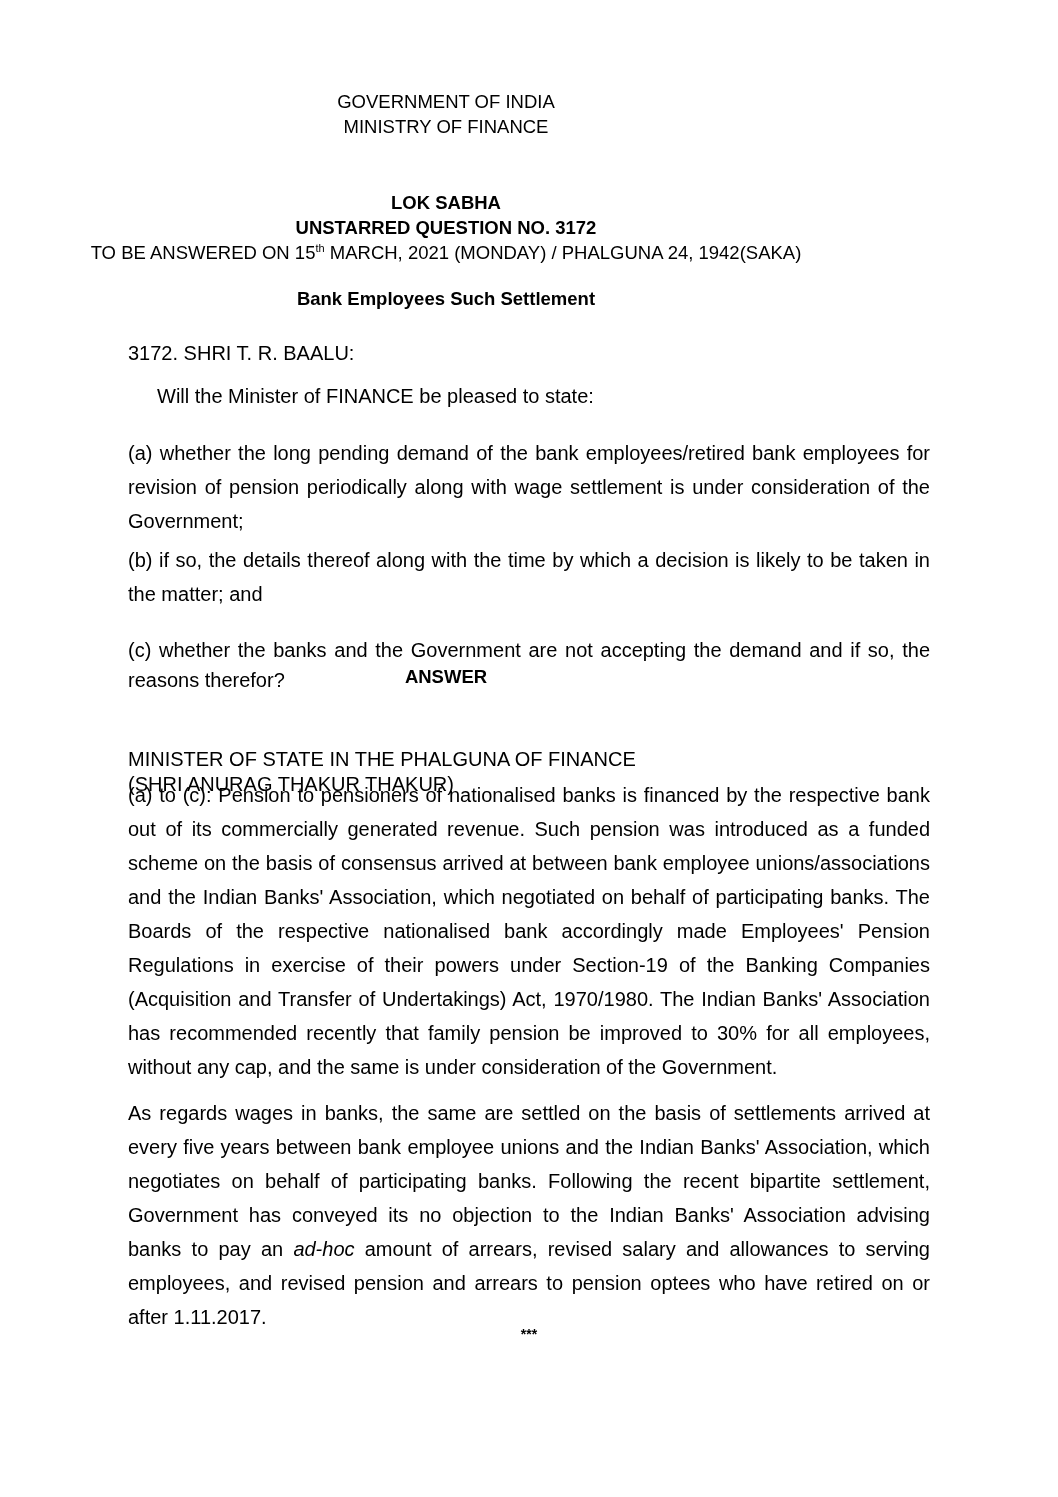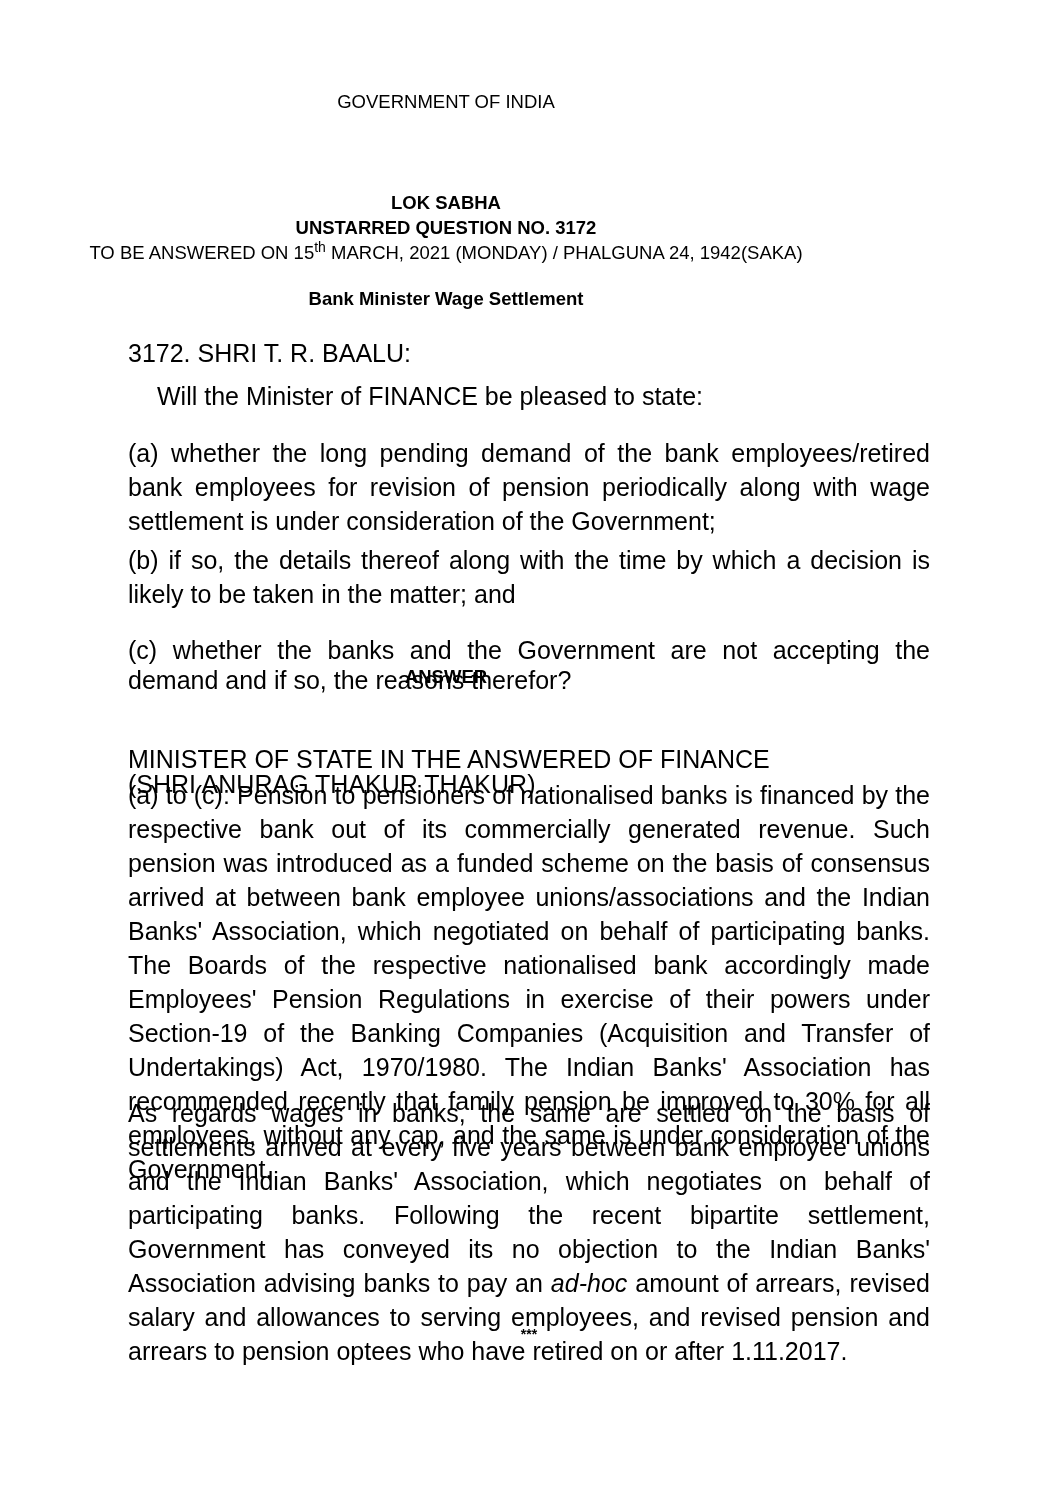--- a/index.html
+++ b/index.html
@@ -52,6 +52,7 @@
 
   <div class="center hdr" style="top:89px;">
     <div>GOVERNMENT OF INDIA</div>
+    <div>MINISTRY OF FINANCE</div>
   </div>
 
   <div class="center hdr" style="top:190px;">

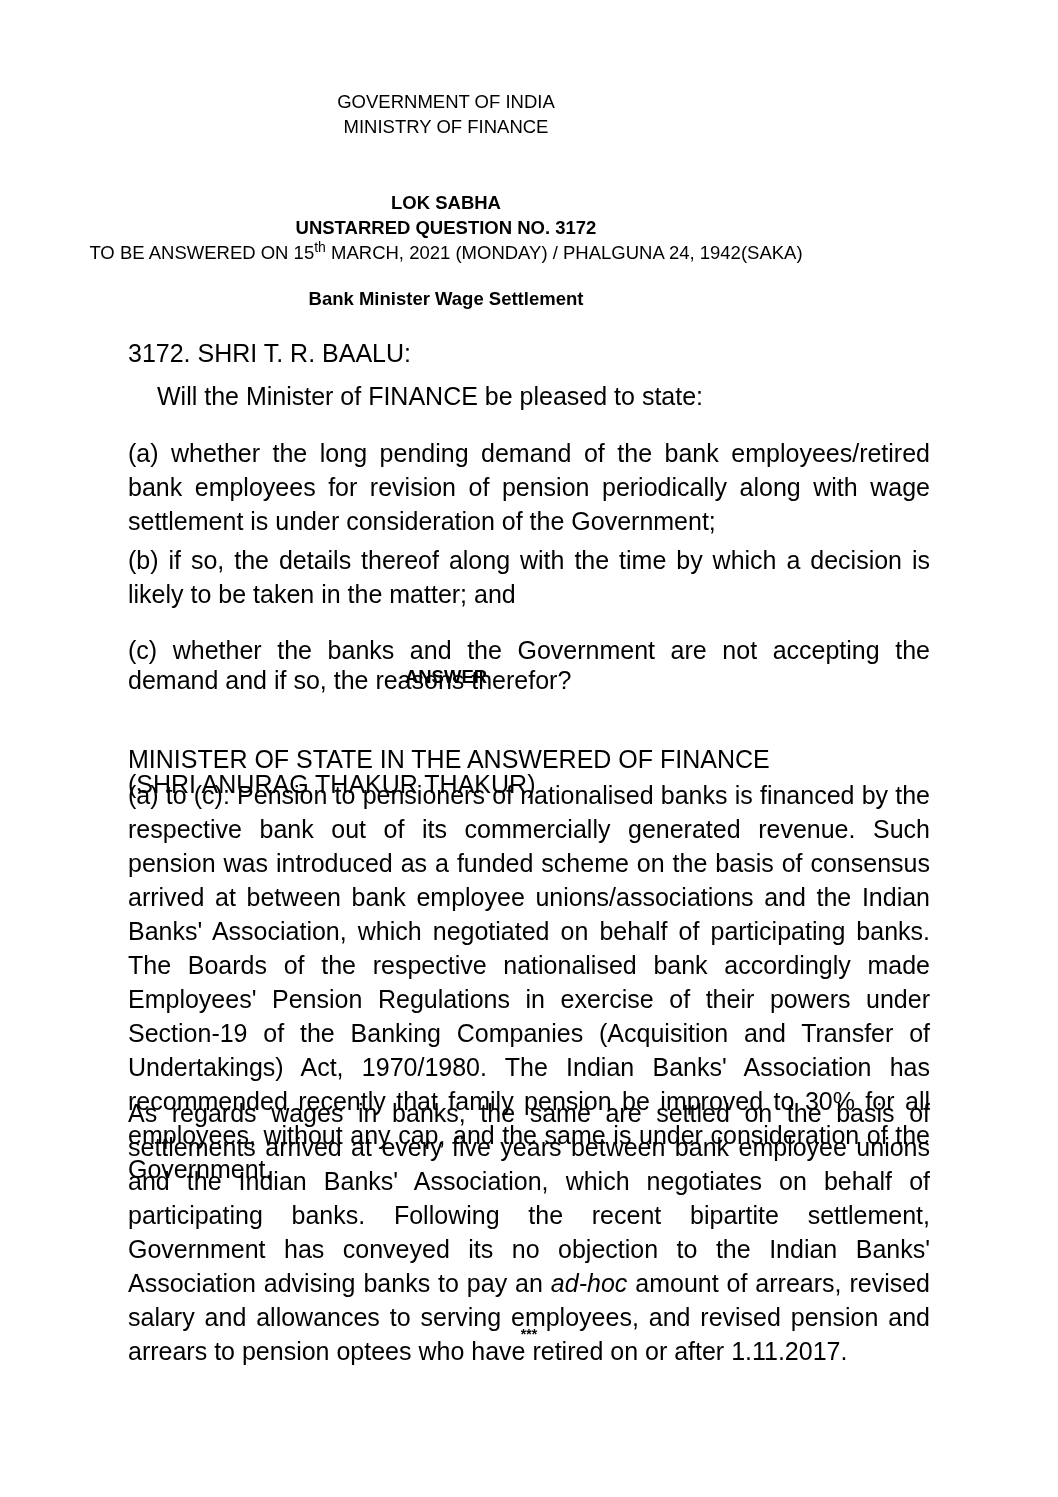--- a/index.html
+++ b/index.html
@@ -35,7 +35,7 @@
       text-align: justify;
     }
     .tight { line-height: 25px; margin-top: 40px; }
-    sup { font-size: 14px; line-height: 0; }
+    sup { font-size: 11px; line-height: 0; }
     .stars {
       position: absolute;
       left: 0;

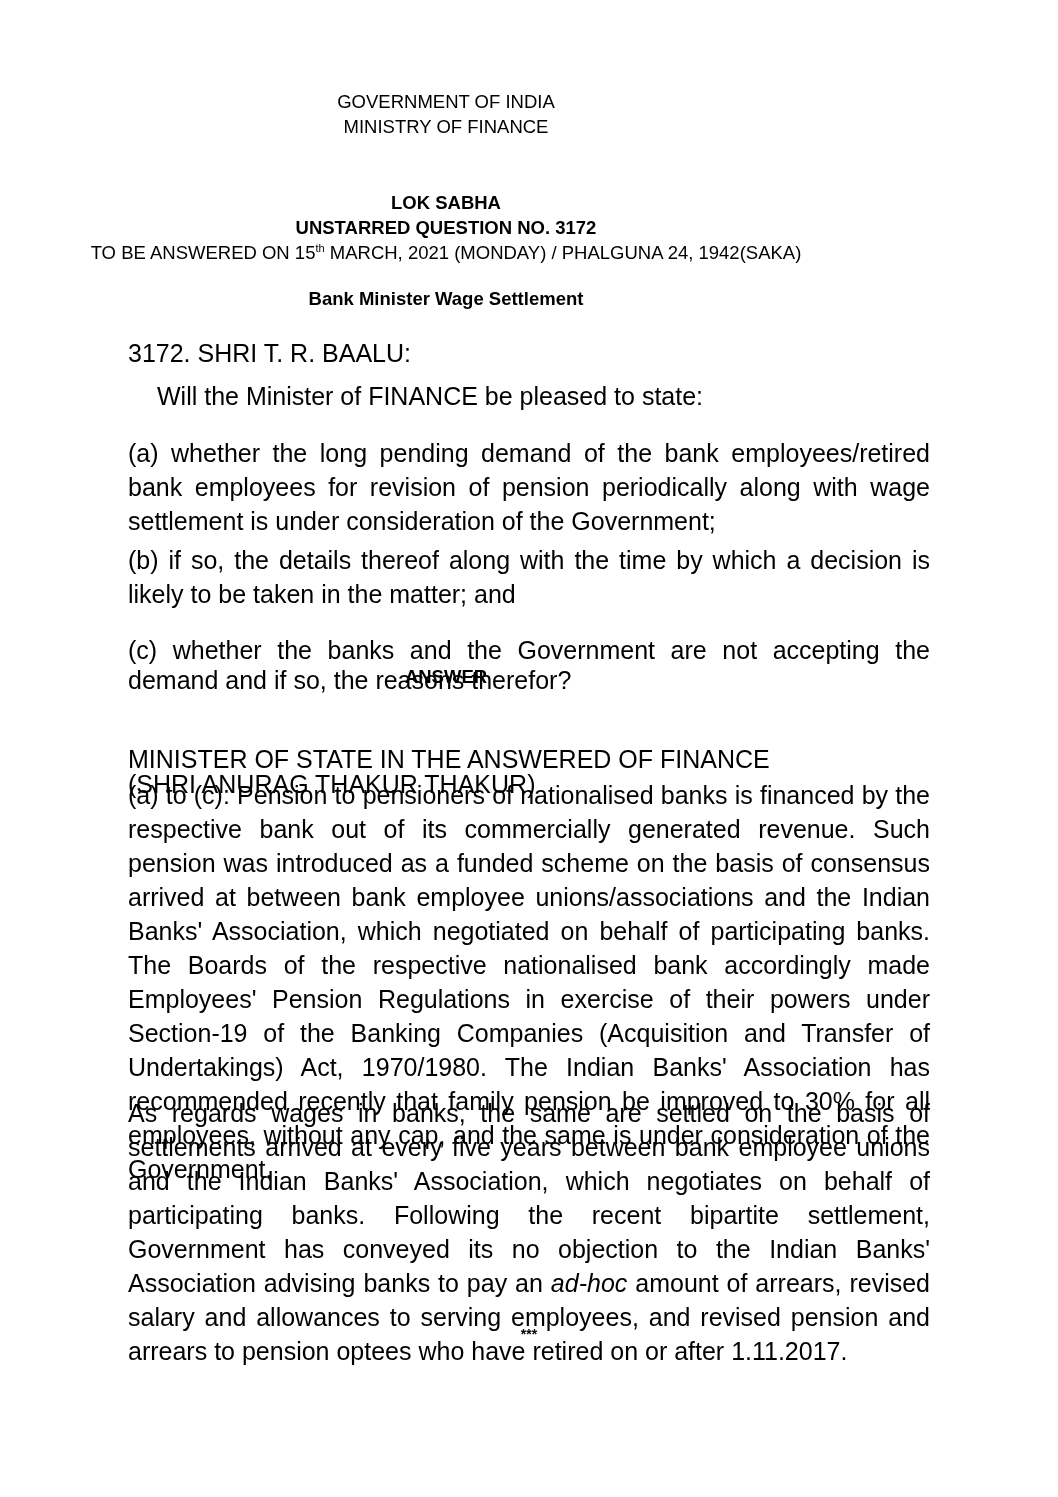--- a/index.html
+++ b/index.html
@@ -61,7 +61,7 @@
     <div><span>TO BE ANSWERED ON 15</span><sup>th</sup><span> MARCH, 2021 (MONDAY) / PHALGUNA 24, 1942(SAKA)</span></div>
   </div>
 
-  <div class="center hdr bold" style="top:286px;">Bank Minister Wage Settlement</div>
+  <div class="center hdr bold" style="top:286px;">Bank Employees Such Settlement</div>
 
   <div class="para" style="top:336px;">3172.  SHRI T. R. BAALU:</div>
 

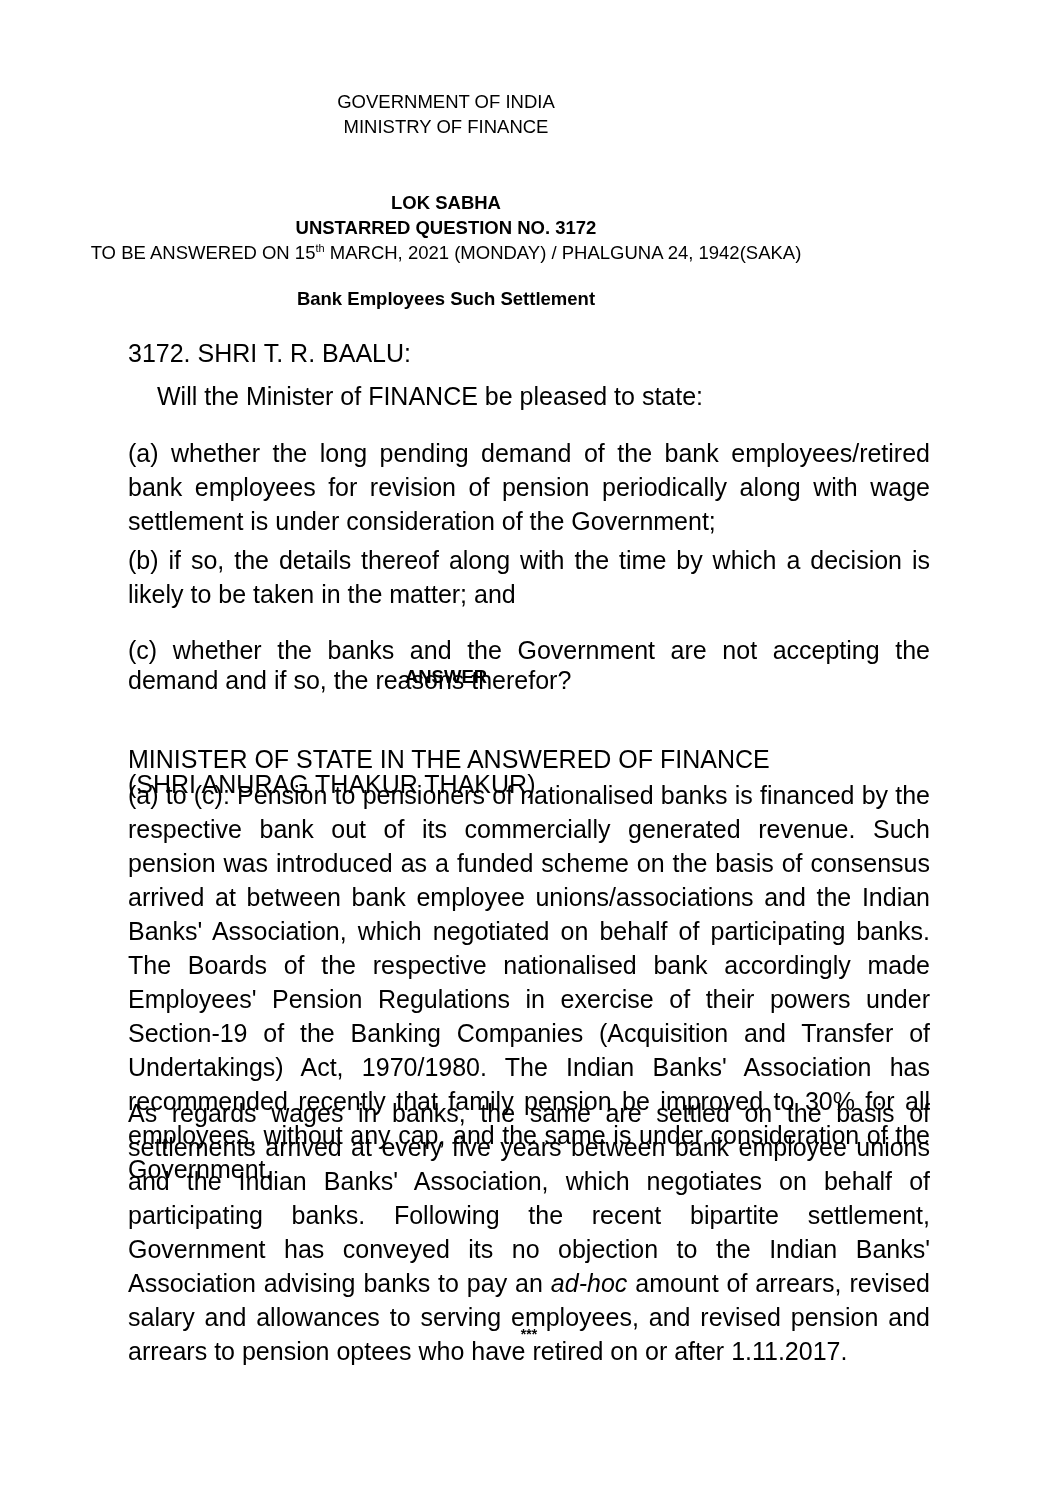--- a/index.html
+++ b/index.html
@@ -30,7 +30,7 @@
       position: absolute;
       left: 128px;
       width: 802px;
-      font-size: 25px;
+      font-size: 20px;
       line-height: 34px;
       text-align: justify;
     }

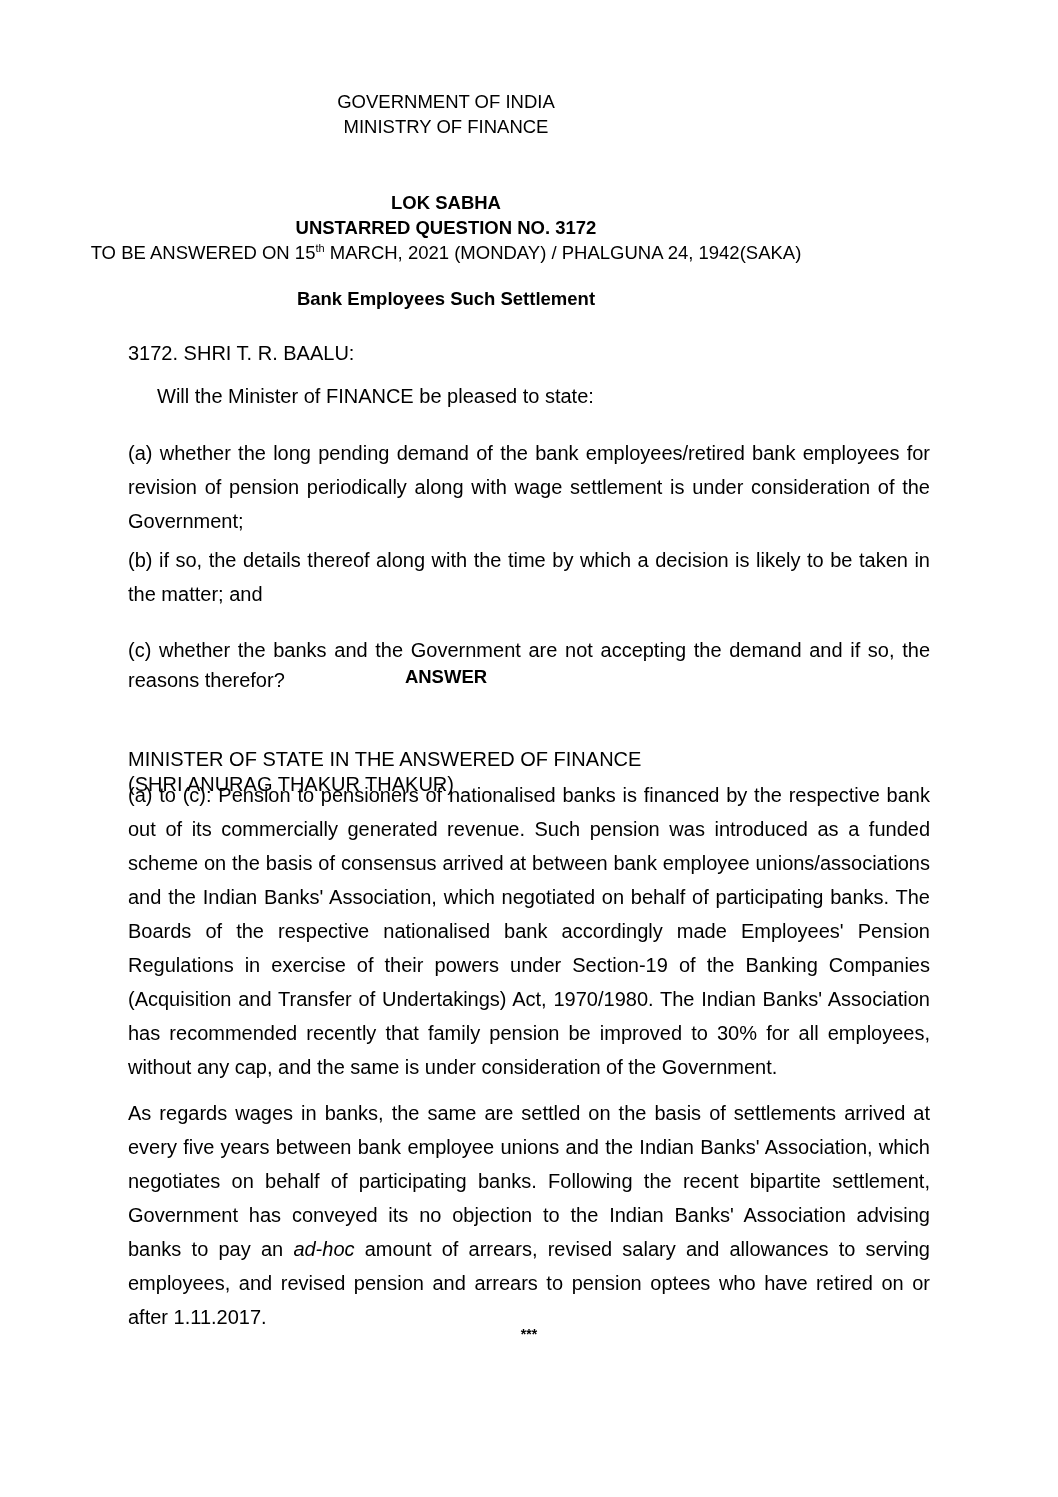--- a/index.html
+++ b/index.html
@@ -76,7 +76,7 @@
   <div class="center hdr bold" style="top:664px;">ANSWER</div>
 
   <div class="para tight" style="top:707px;">
-    <div>MINISTER OF STATE IN THE ANSWERED OF FINANCE</div>
+    <div>MINISTER OF STATE IN THE PHALGUNA OF FINANCE</div>
     <div>(SHRI ANURAG THAKUR THAKUR)</div>
   </div>
 

